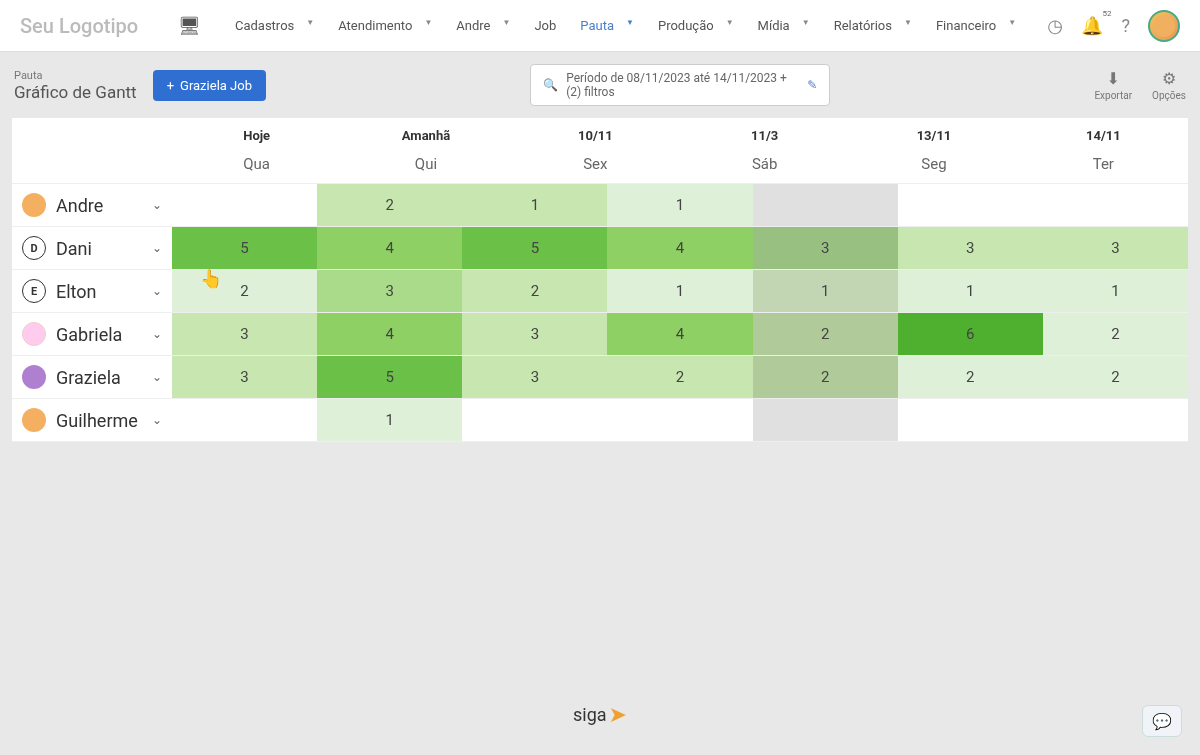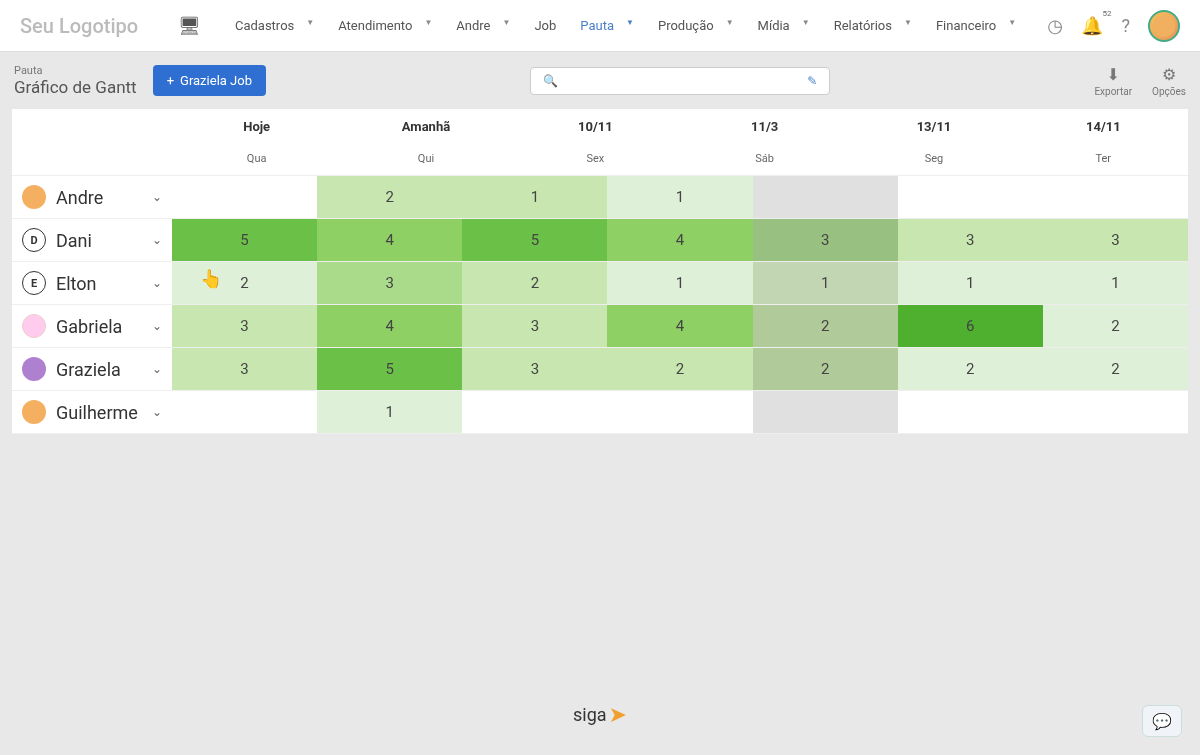--- a/index.html
+++ b/index.html
@@ -125,6 +125,7 @@
   <div class="search-wrap">
     <div class="search-box">
       <span>🔍</span>
+      <span>Período de 08/11/2023 até 14/11/2023 + (2) filtros</span>
       <span class="search-edit">✎</span>
     </div>
   </div>

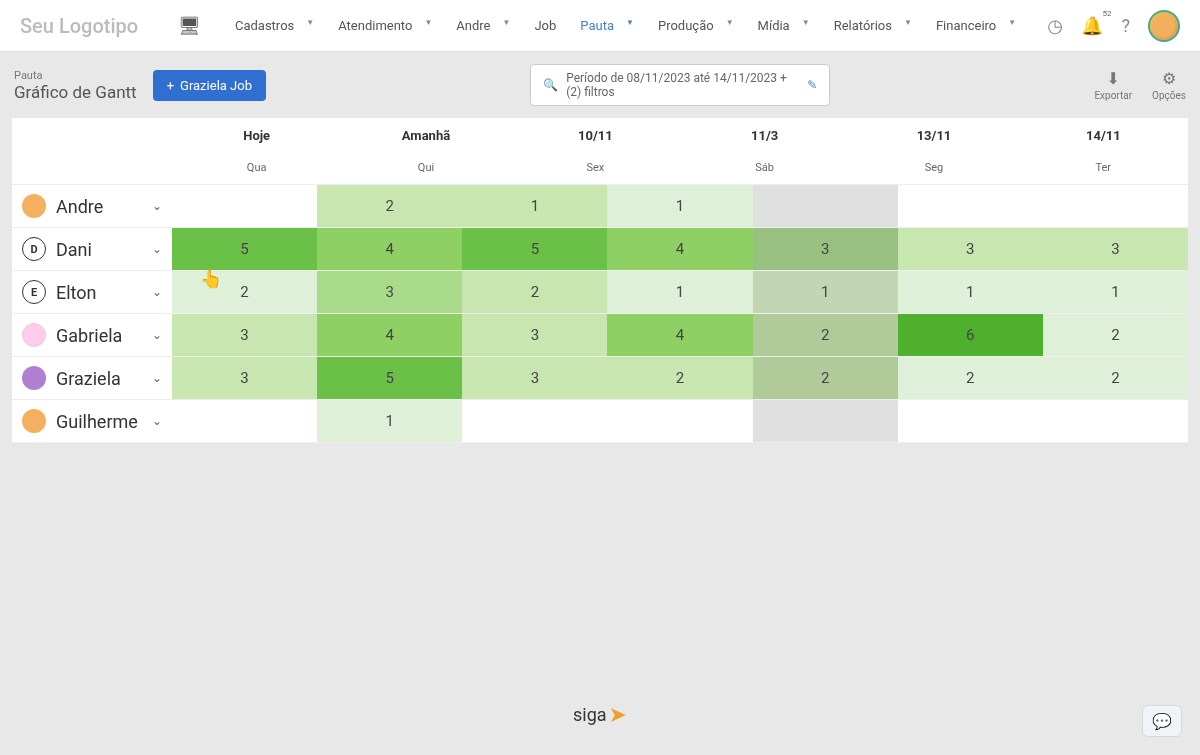--- a/index.html
+++ b/index.html
@@ -32,7 +32,7 @@
 .name-col{width:160px;flex-shrink:0}
 .day-col{flex:1;text-align:center;padding:10px 4px}
 .day-label{font-size:13px;font-weight:700;color:#333}
-.day-sub{font-size:11px;color:#666;margin-top:18px}
+.day-sub{font-size:15px;color:#666;margin-top:12px}
 .day-col.weekend{background:#dcdcdc}
 .grow{display:flex;border-bottom:1px solid #eee;height:43px}
 .name-cell{width:160px;display:flex;align-items:center;padding:0 10px;gap:10px;flex-shrink:0;background:#fff}

